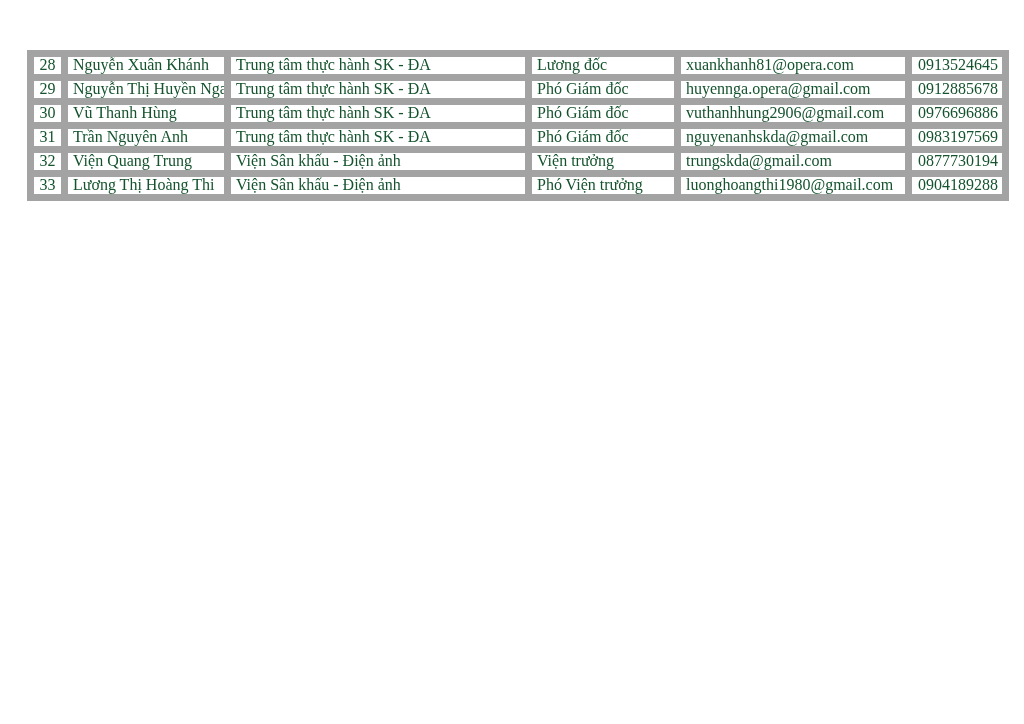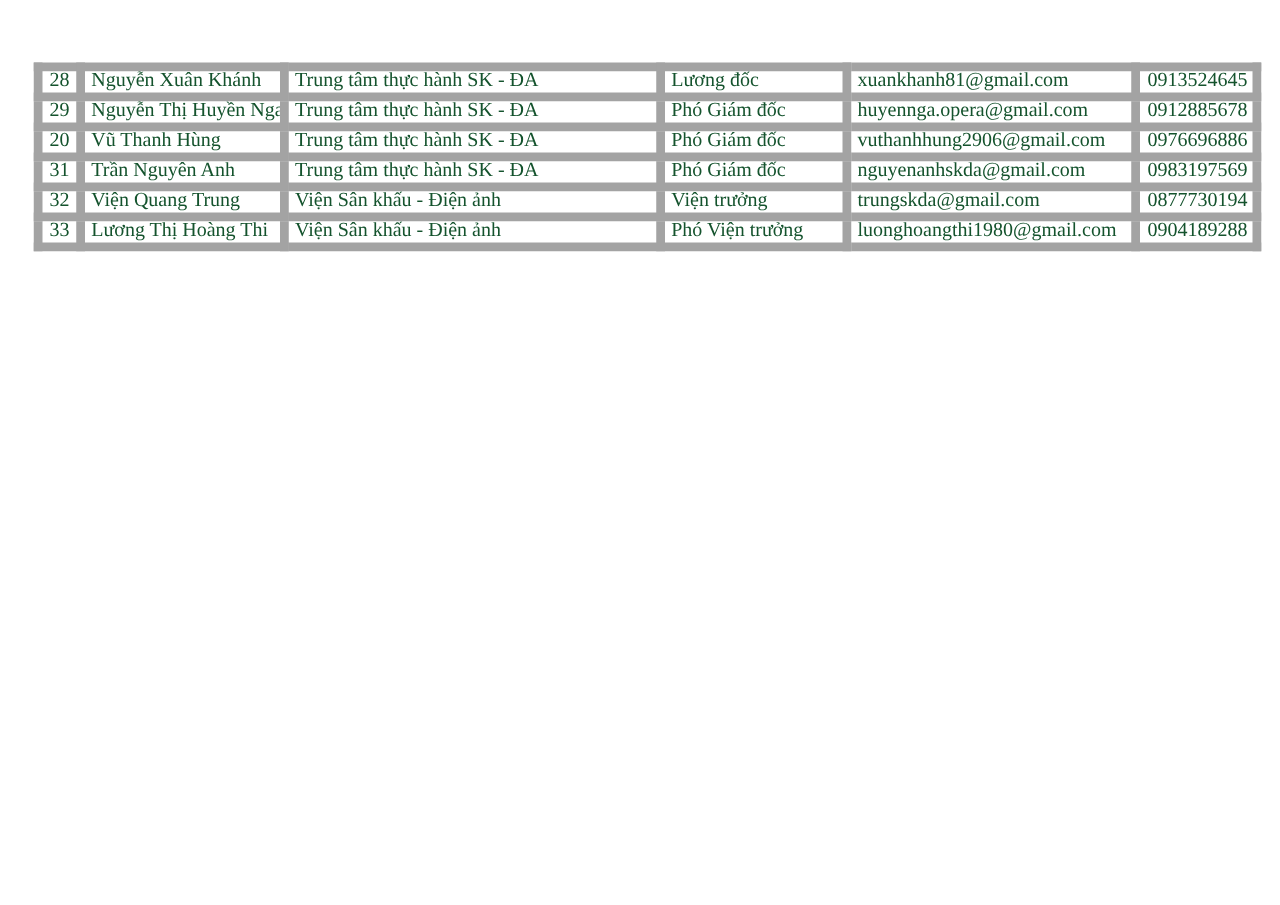--- a/index.html
+++ b/index.html
@@ -70,7 +70,7 @@
     <td class="col-name">Nguyễn Xuân Khánh</td>
     <td class="col-department">Trung tâm thực hành SK - ĐA</td>
     <td class="col-position">Lương đốc</td>
-    <td class="col-email">xuankhanh81@gmail.com</td>
+    <td class="col-email">xuankhanh81@opera.com</td>
     <td class="col-phone">0913524645</td>
   </tr>
         <tr>

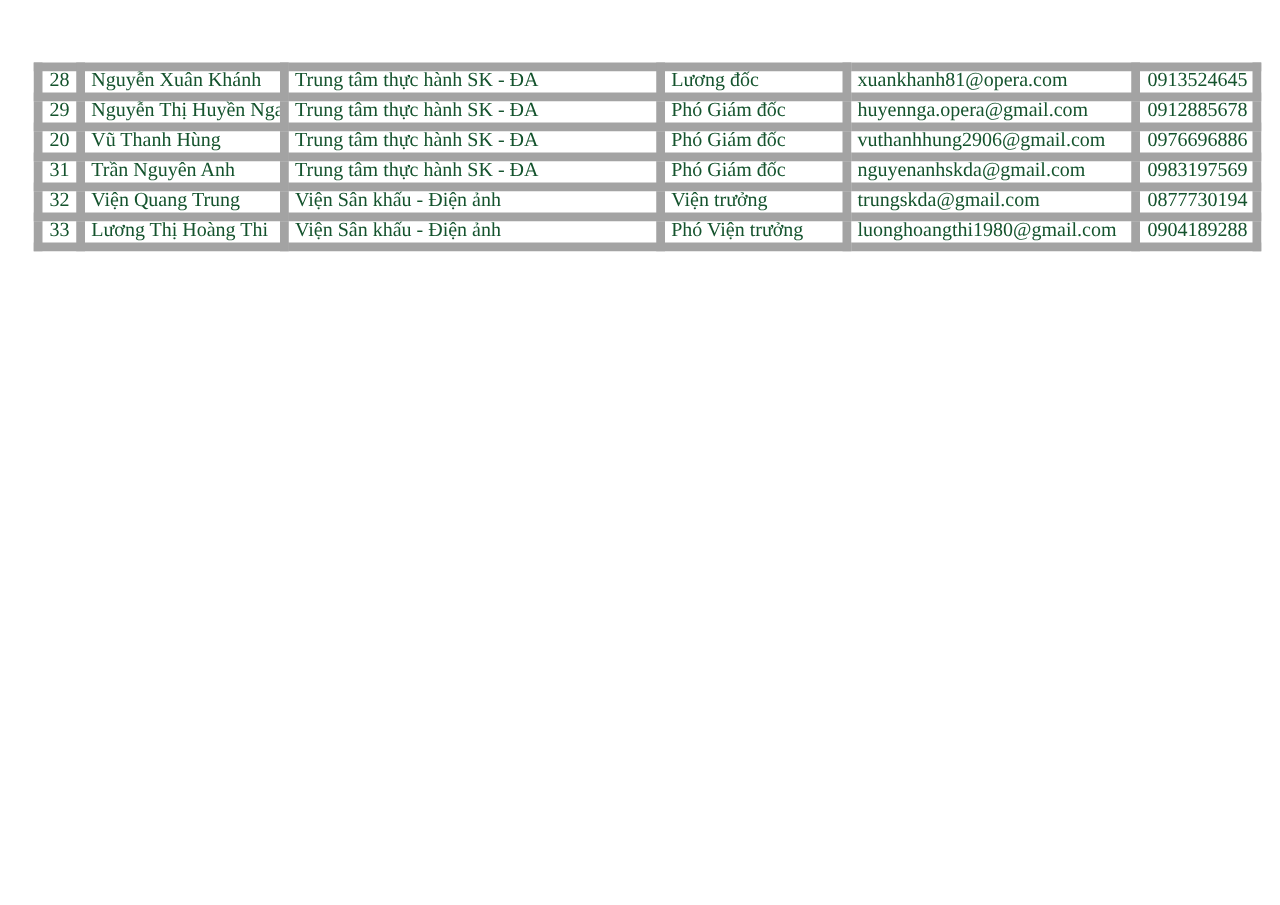--- a/index.html
+++ b/index.html
@@ -82,7 +82,7 @@
     <td class="col-phone">0912885678</td>
   </tr>
         <tr>
-    <td class="col-stt">20</td>
+    <td class="col-stt">30</td>
     <td class="col-name">Vũ Thanh Hùng</td>
     <td class="col-department">Trung tâm thực hành SK - ĐA</td>
     <td class="col-position">Phó Giám đốc</td>

